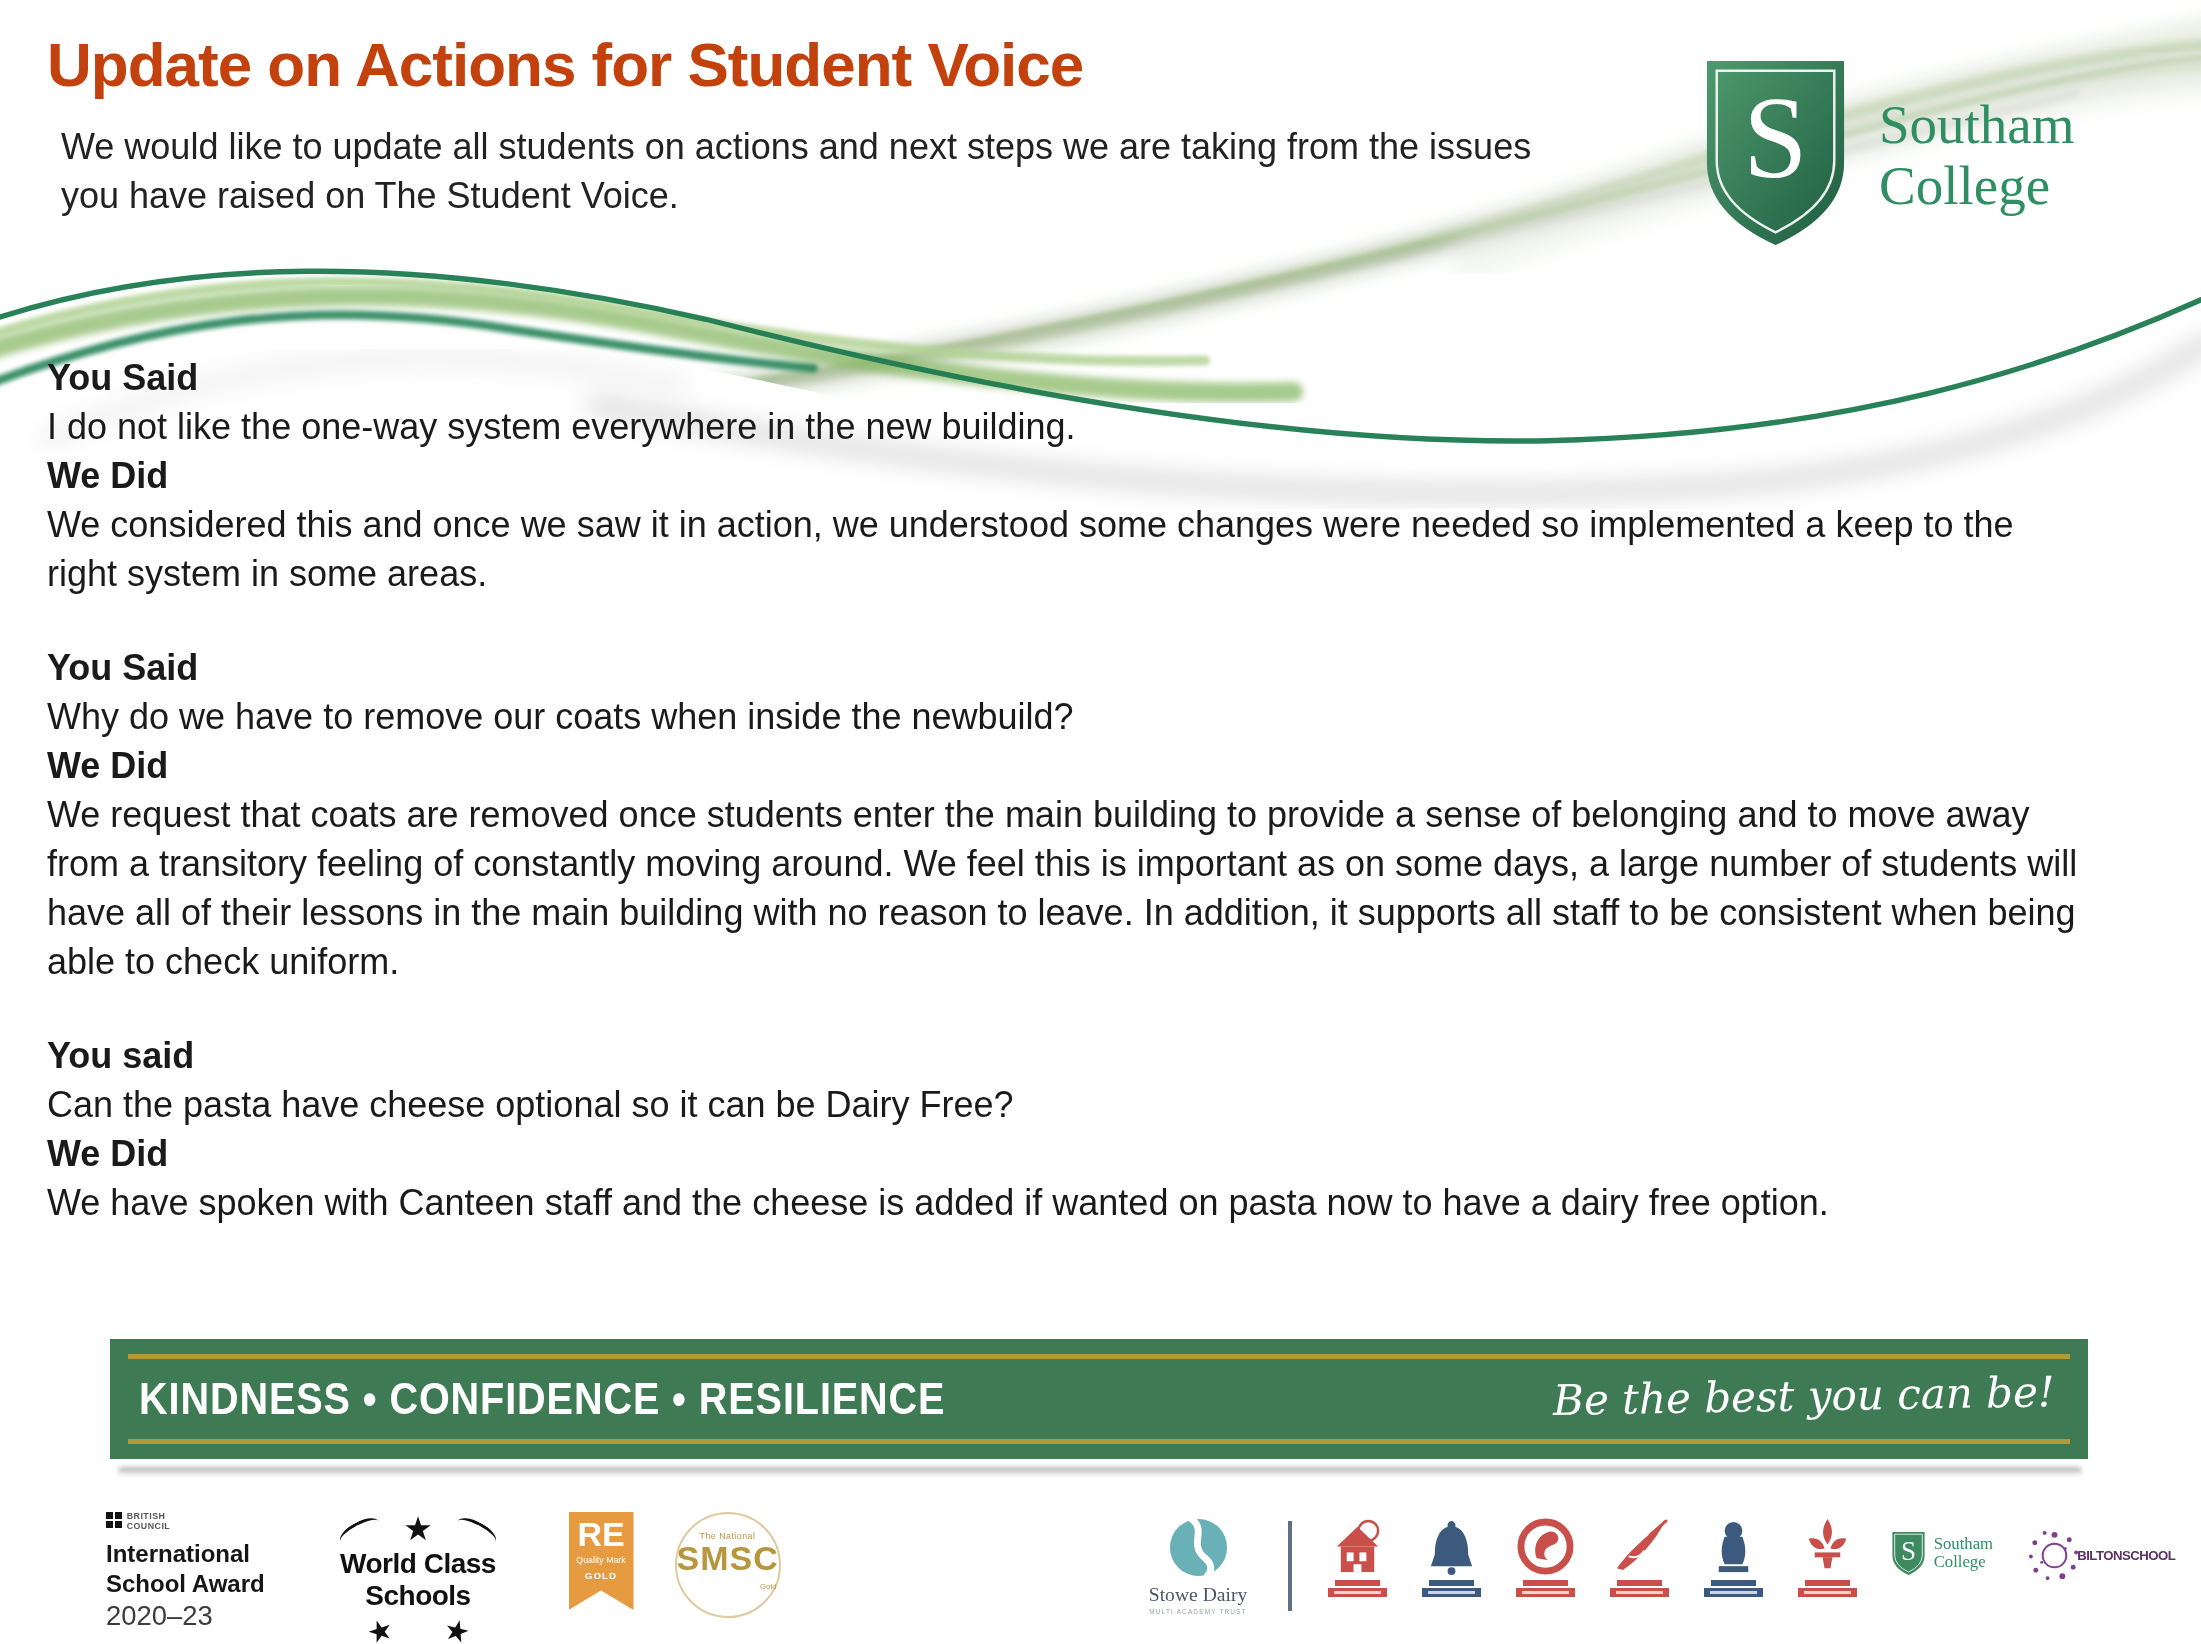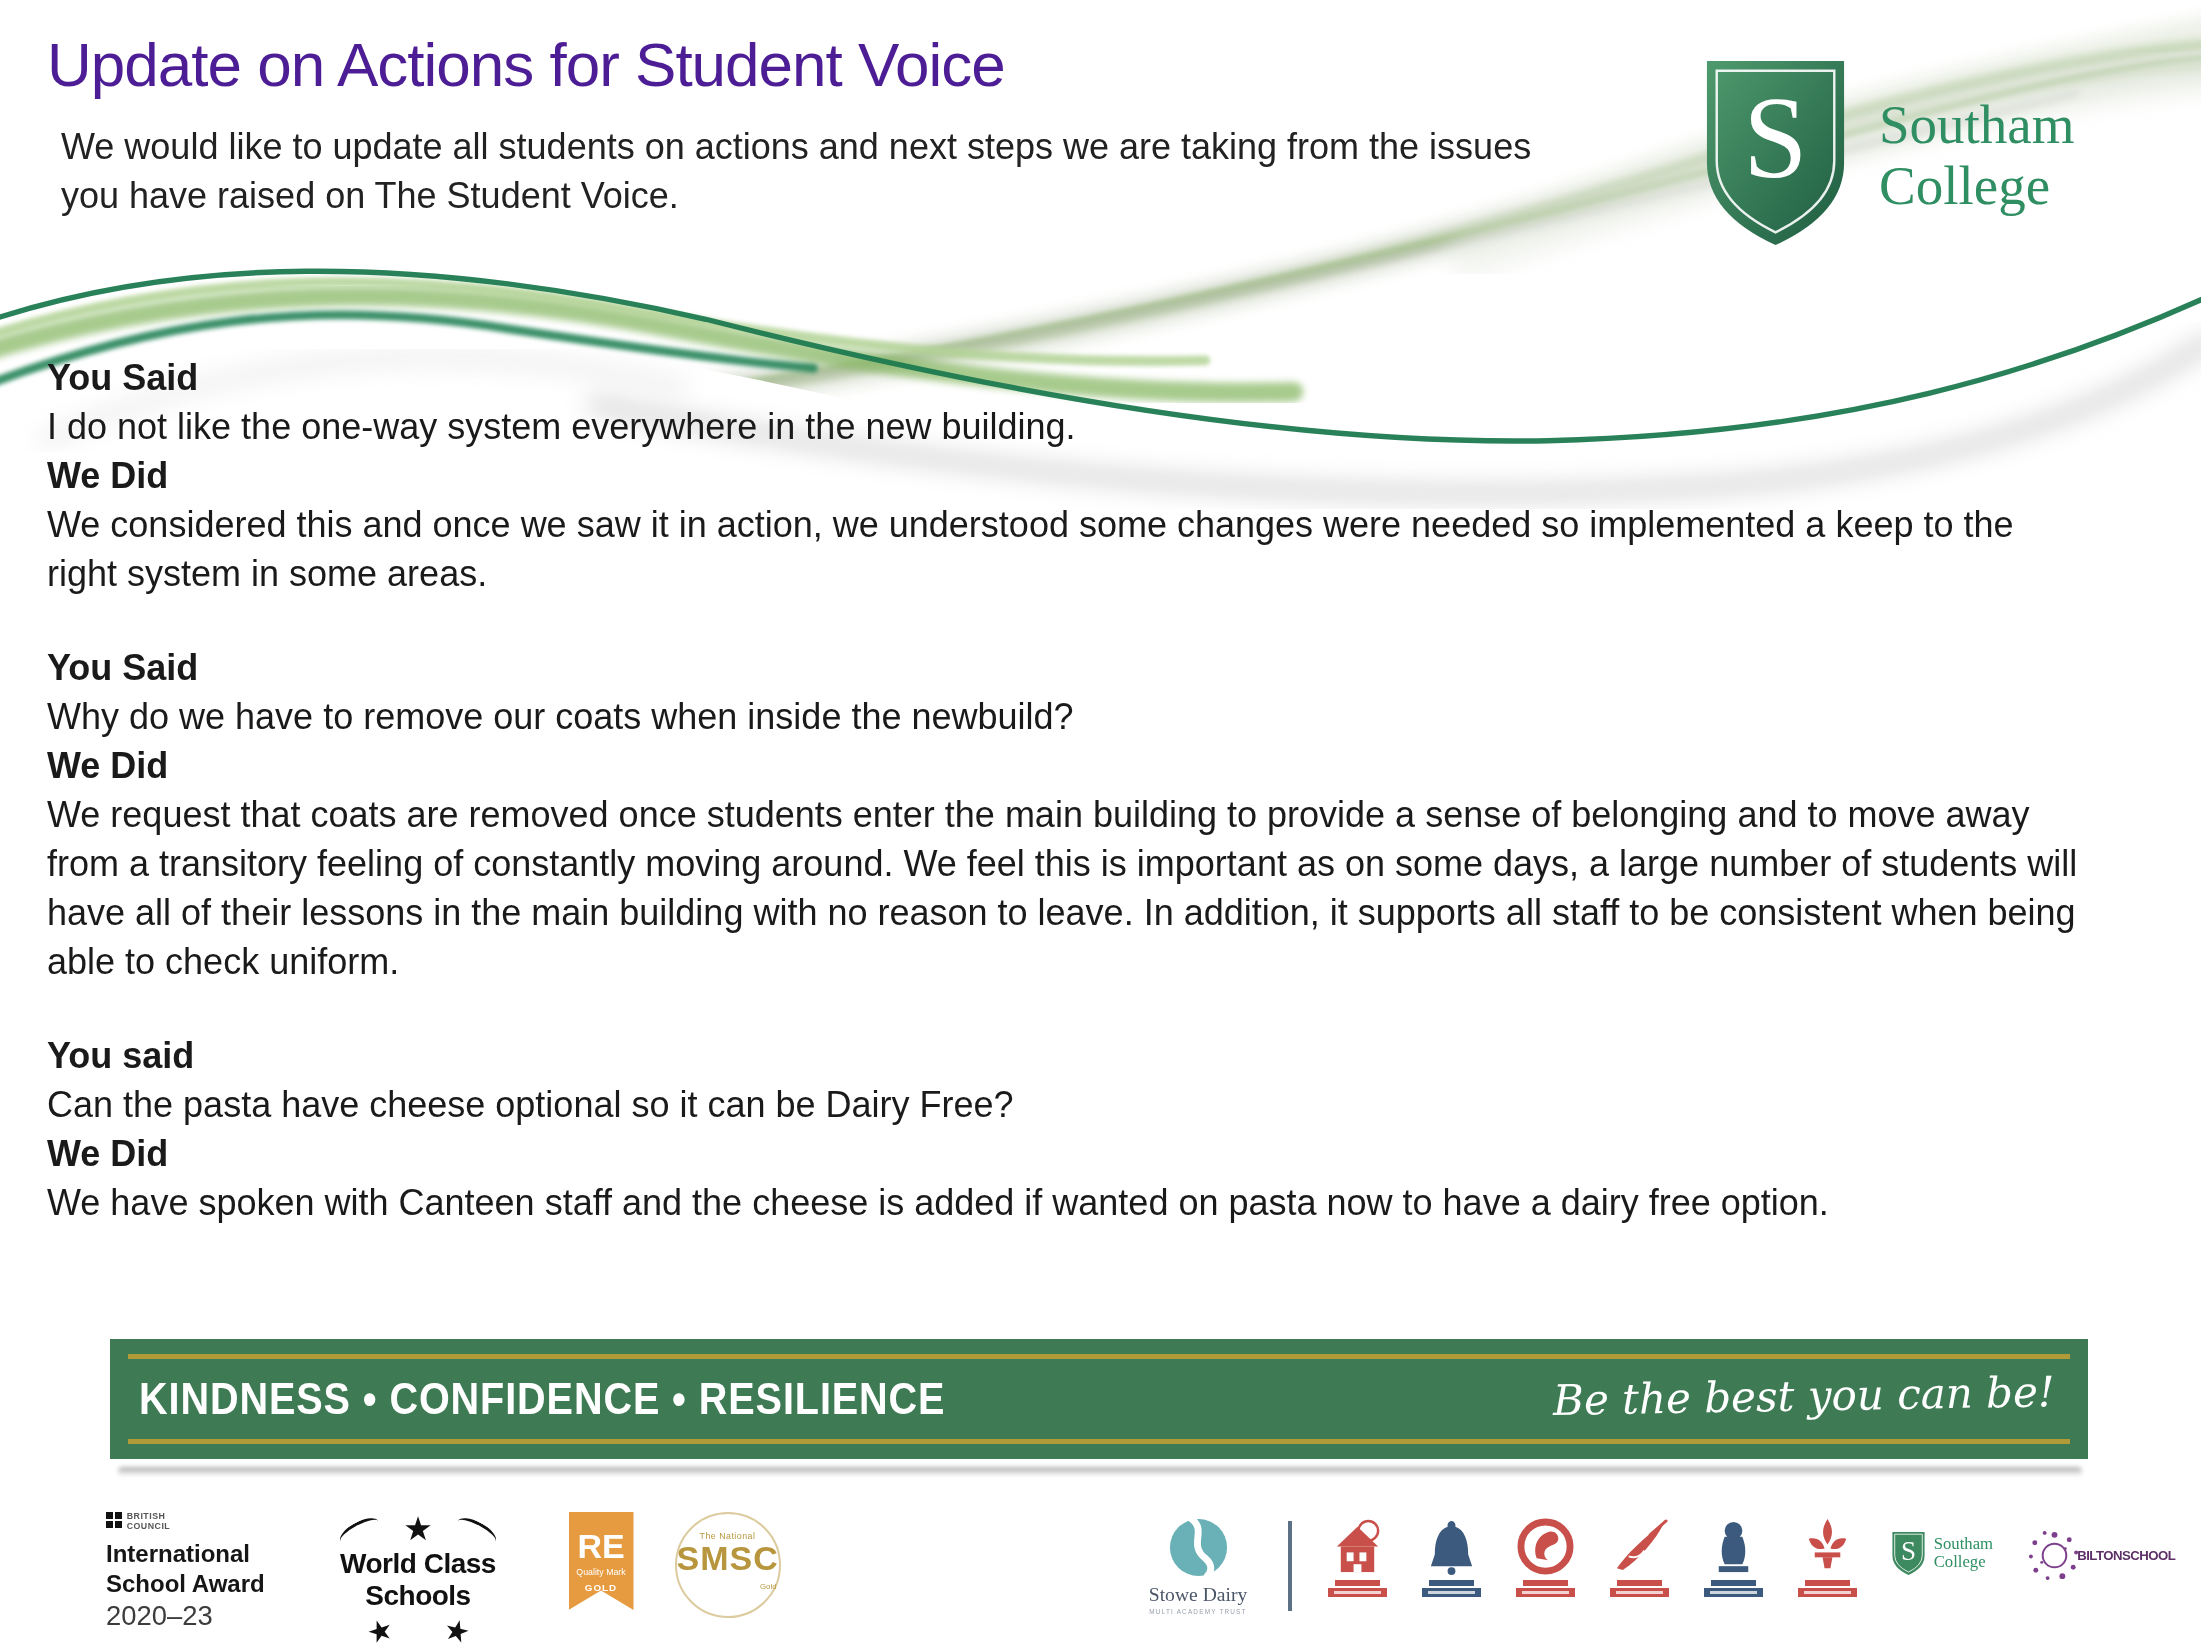--- a/index.html
+++ b/index.html
@@ -9,8 +9,8 @@
   }
   
   .title{
-    position:absolute;left:47px;top:29px;font-size:62px;font-weight:400;
-    letter-spacing:-1px;color:#4c1d95;
+    position:absolute;left:47px;top:29px;font-size:62px;font-weight:700;
+    letter-spacing:-1px;color:#c2410c;
   }
   .subtitle{
     position:absolute;left:61px;top:122px;width:1529px;font-size:36px;

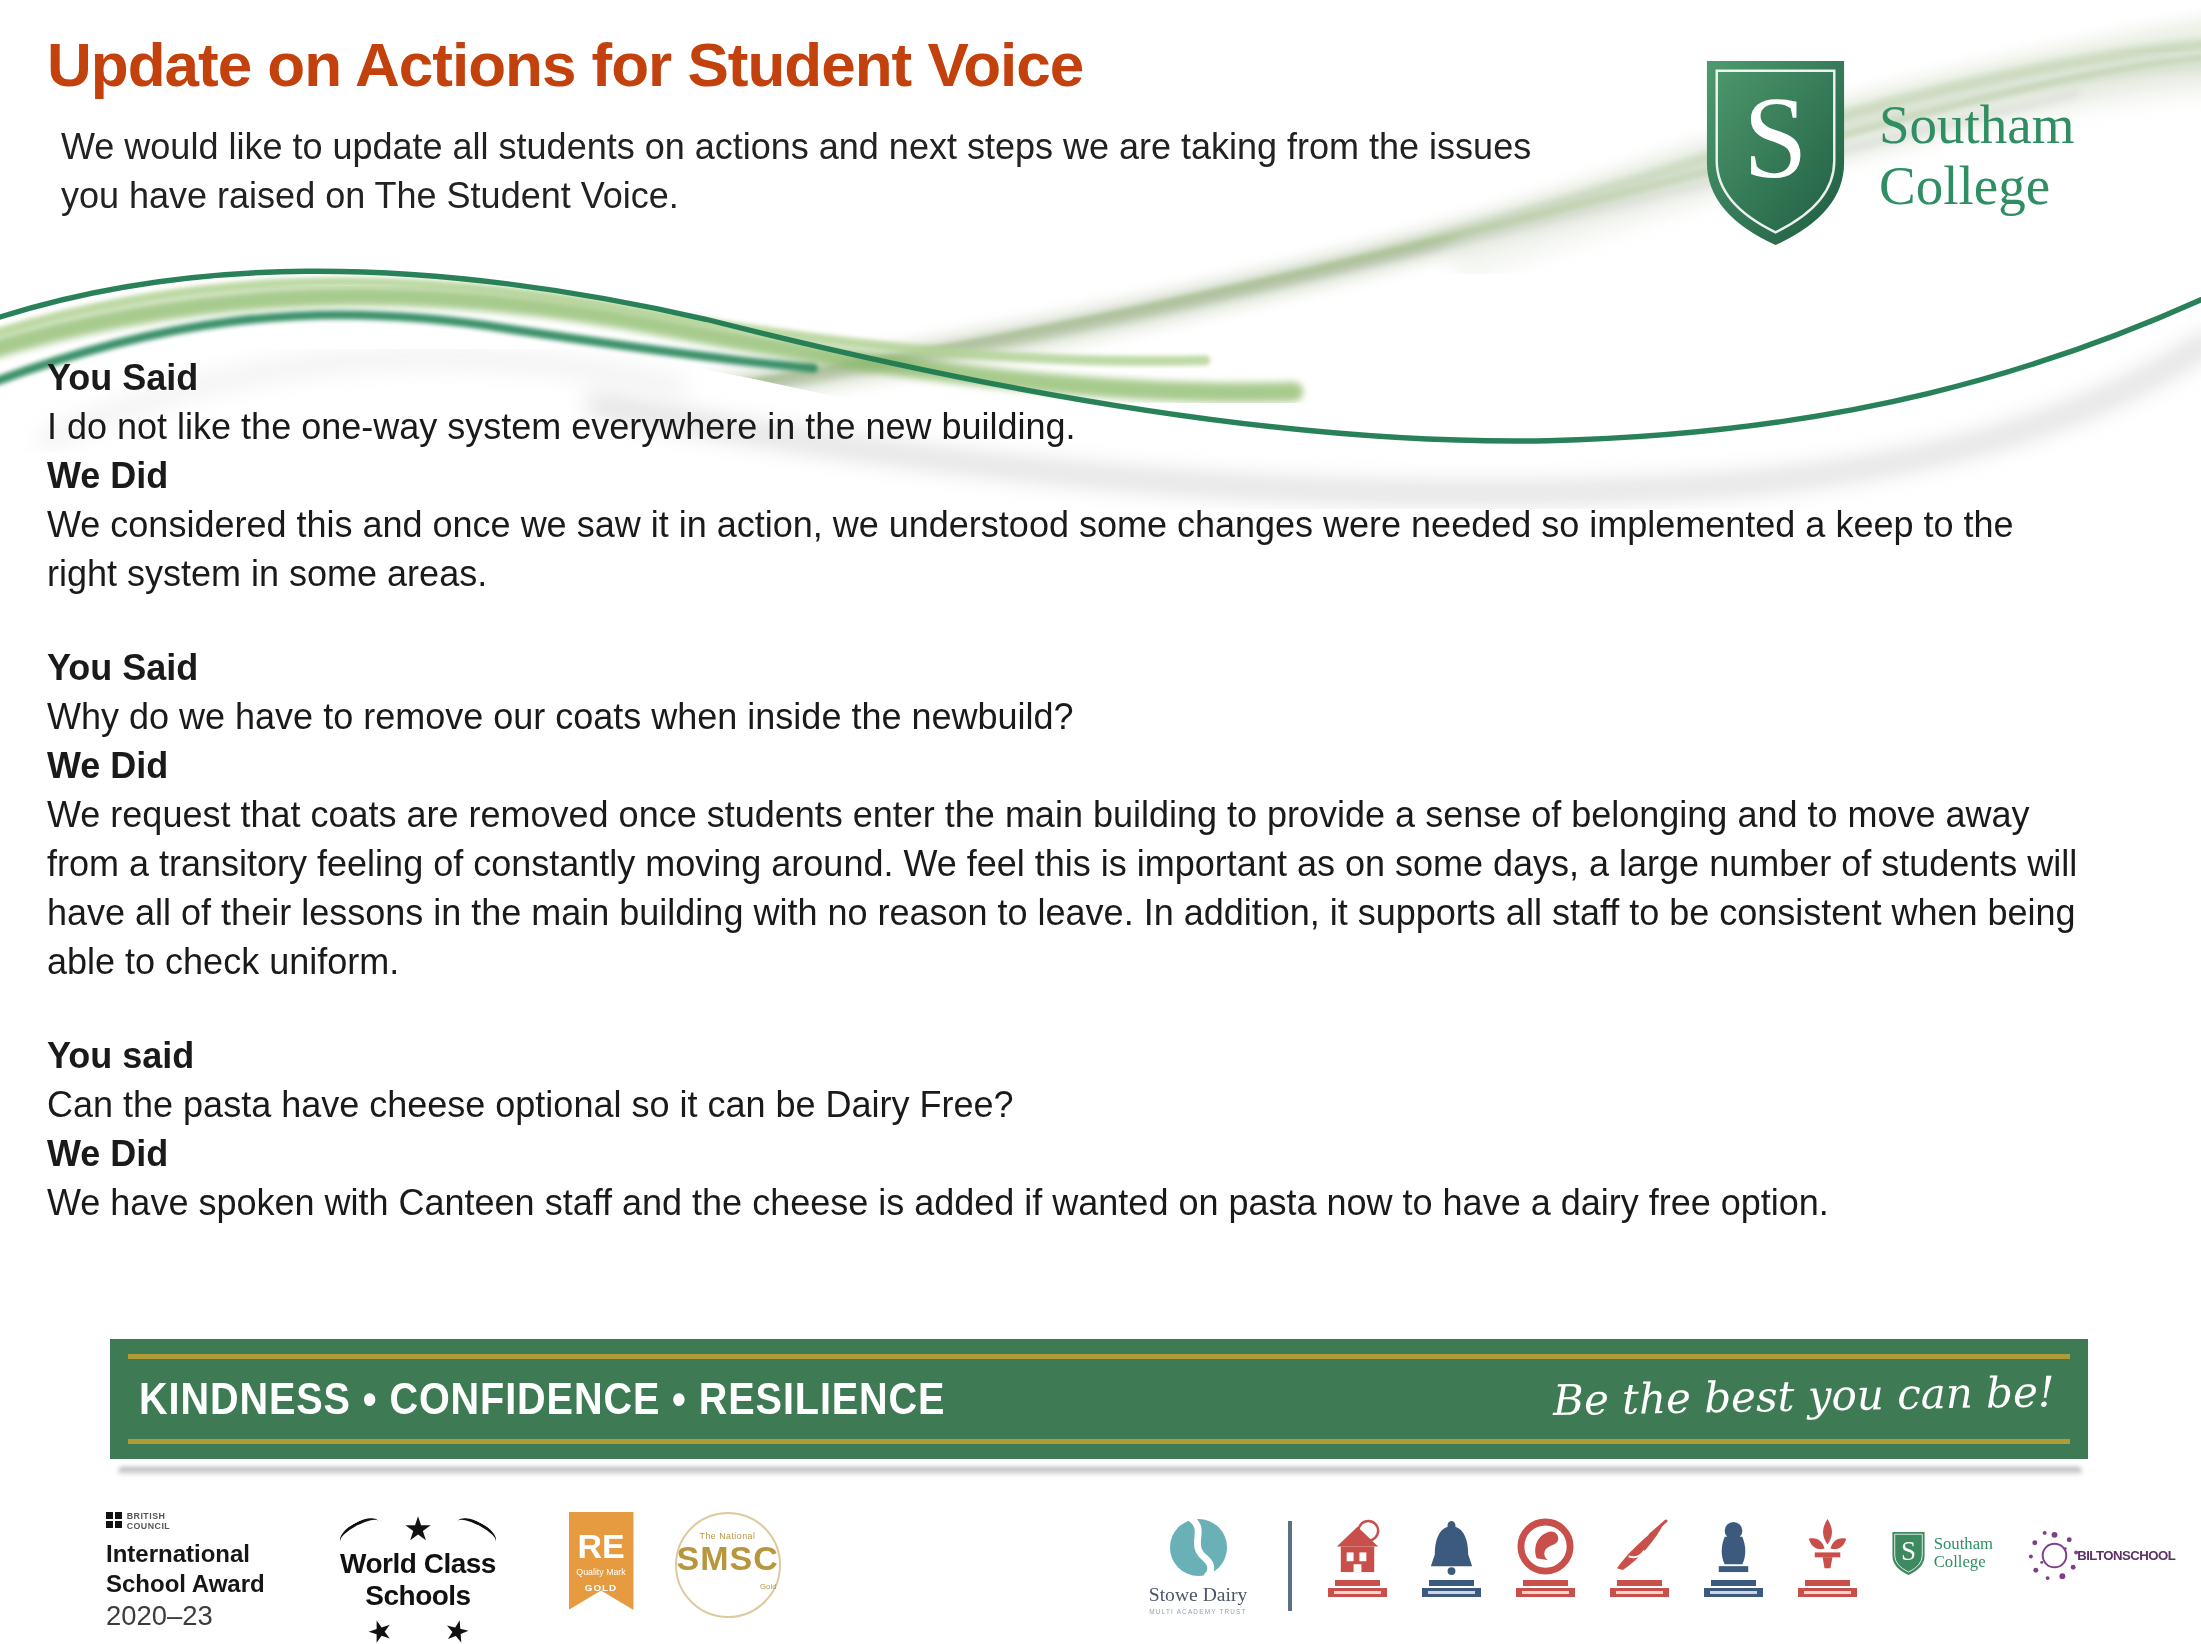--- a/index.html
+++ b/index.html
@@ -78,7 +78,7 @@
     width:65px;height:98px;margin-left:45px;background:#e79b41;color:#fff;text-align:center;
     clip-path:polygon(0 0,100% 0,100% 100%,50% 80%,0 100%);
   }
-  .re-mark .re{font-size:34px;font-weight:700;line-height:41px;padding-top:14px;}
+  .re-mark .re{font-size:34px;font-weight:700;line-height:41px;padding-top:2px;}
   .re-mark .qm{font-size:8.8px;line-height:10.8px;}
   .re-mark .gold{font-size:9.8px;font-weight:700;letter-spacing:1px;margin-top:3.9px;}
   .smsc{

